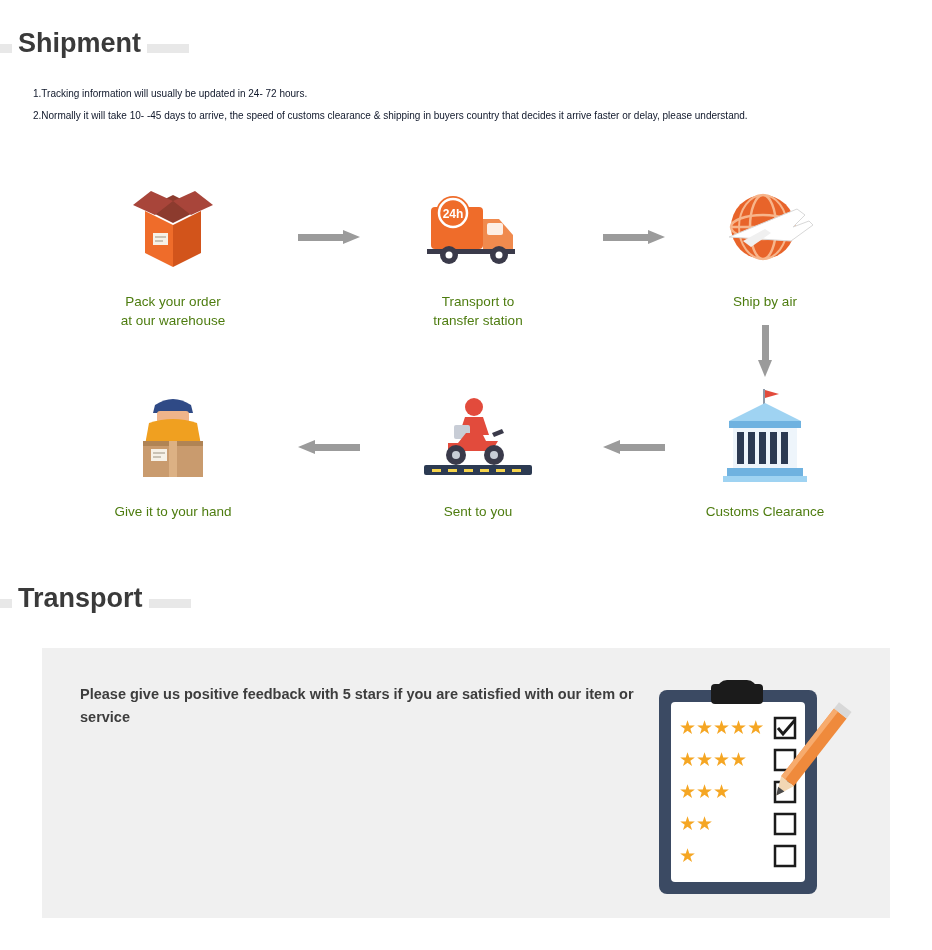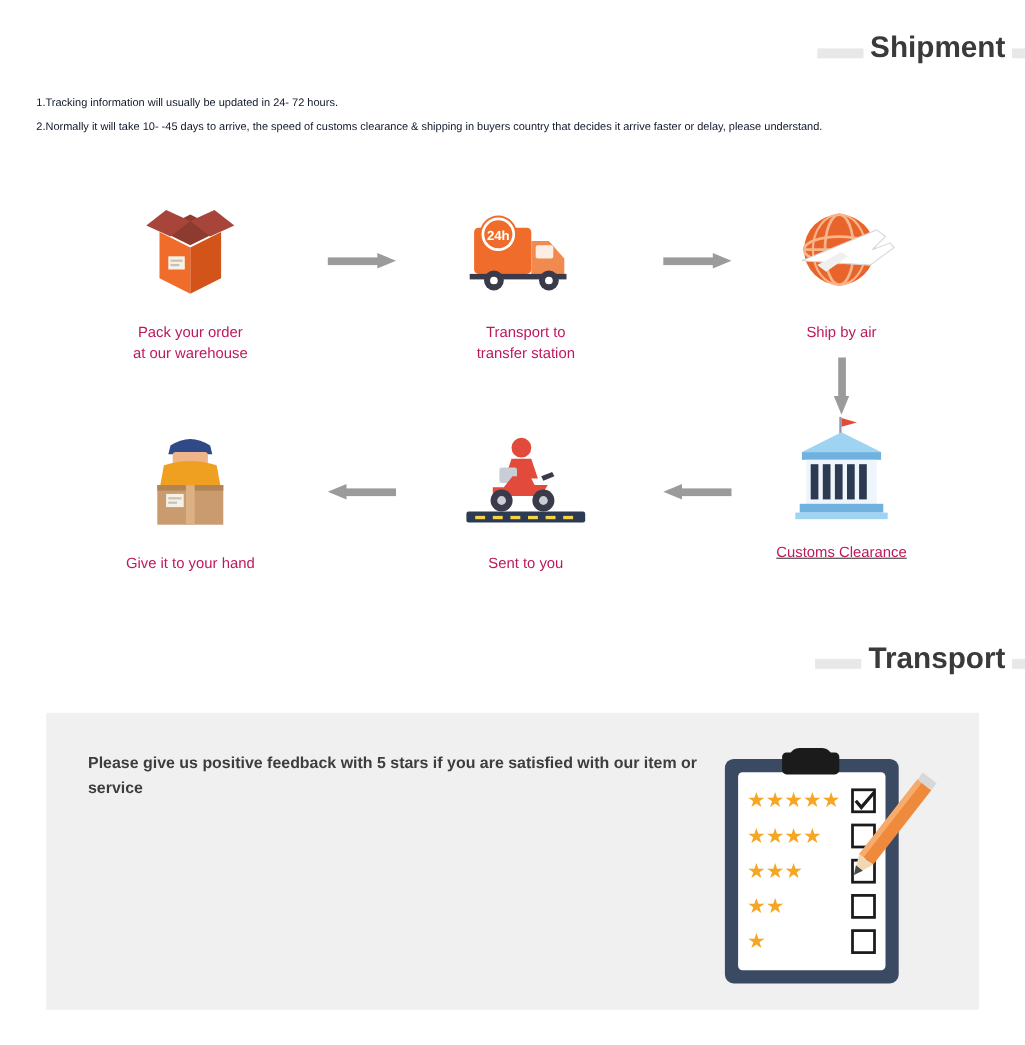--- a/index.html
+++ b/index.html
@@ -14,7 +14,7 @@
 
   
   .section-title {
-    text-align: right;
+    text-align: left;
     font-size: 27px;
     font-weight: bold;
     color: #3a3a3a;

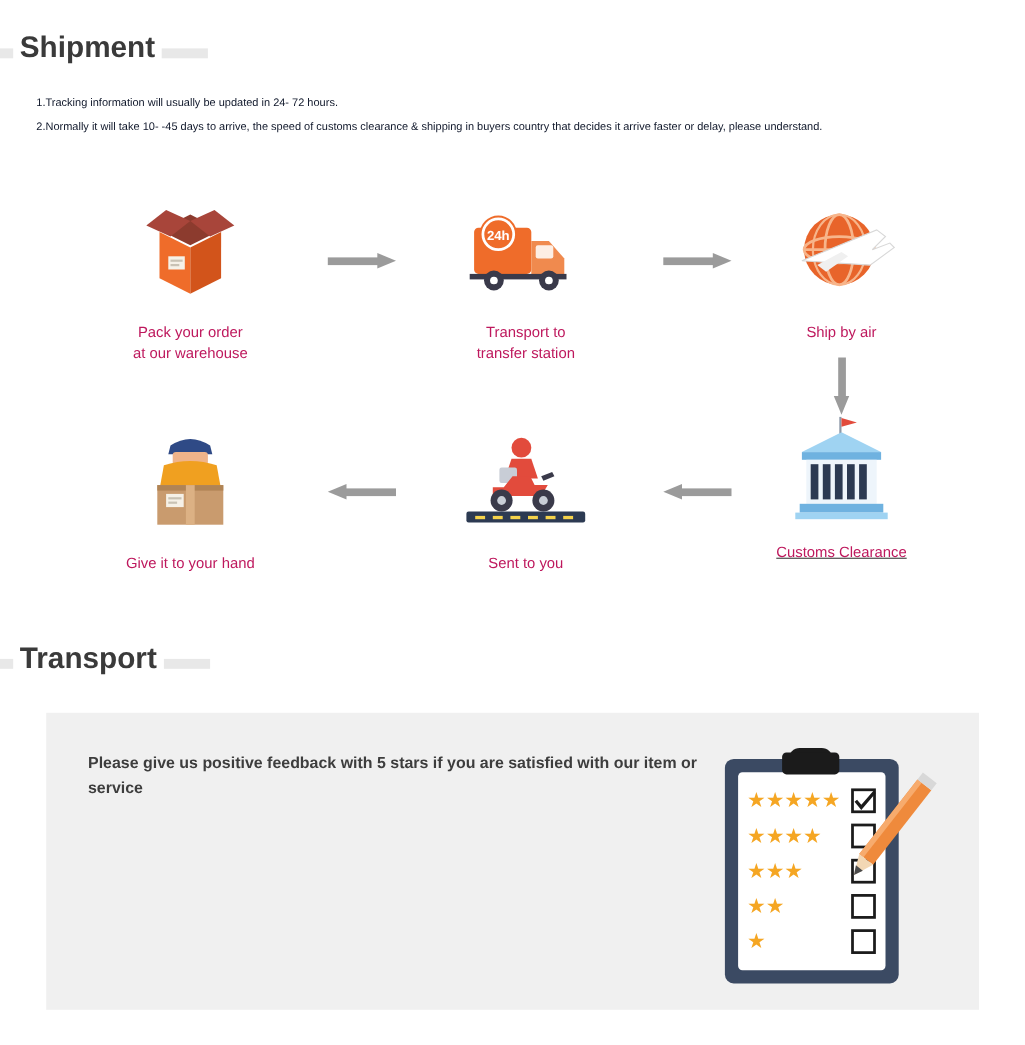--- a/index.html
+++ b/index.html
@@ -72,7 +72,7 @@
     margin-top: 17px;
     font-size: 13.5px;
     line-height: 19px;
-    color: #be185d;
+    color: #4d7c0f;
     white-space: pre-line;
   }
 

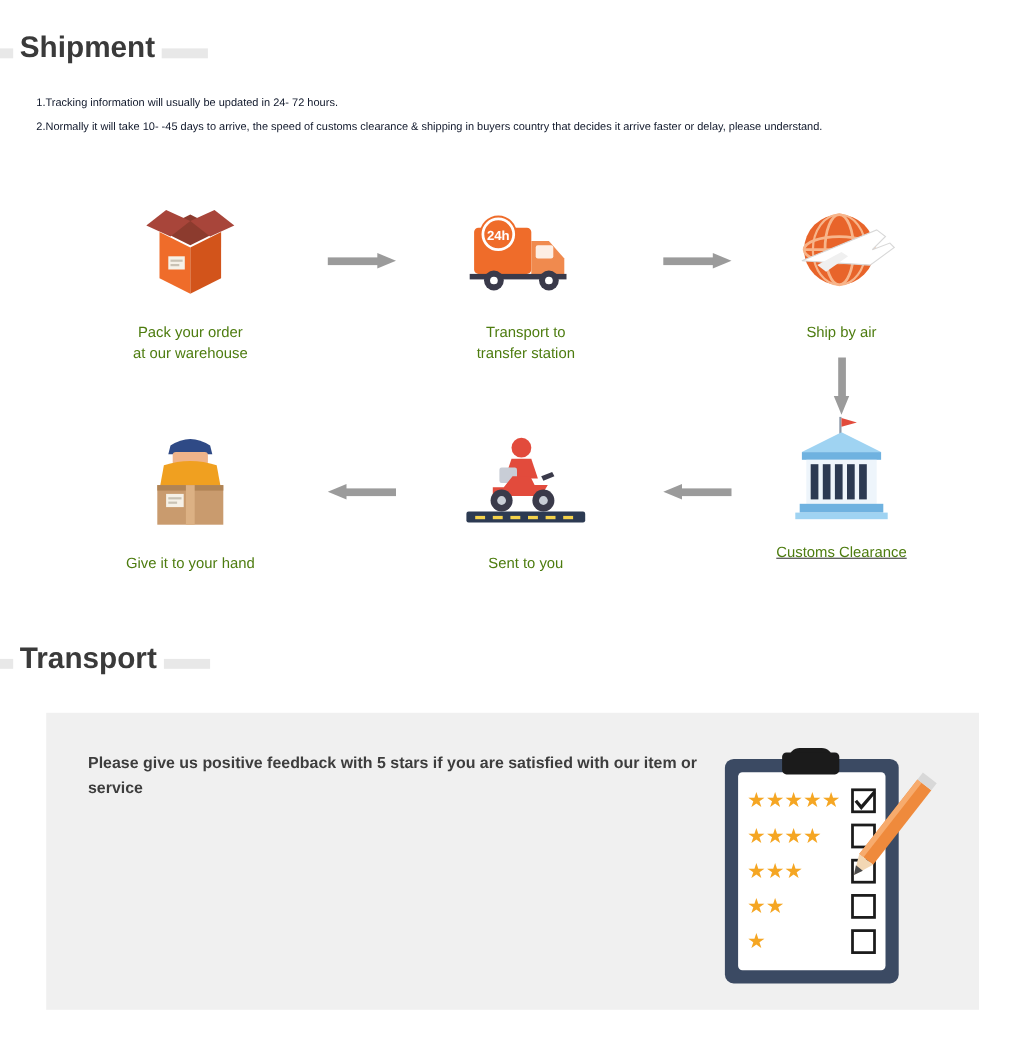--- a/index.html
+++ b/index.html
@@ -230,7 +230,7 @@
         <div class="head"></div>
     </div>
 
-    <div class="node" style="left:632px; top:200px;text-decoration:underline;">
+    <div class="node" style="left:632px; top:210px;">
       <div class="art">
         <svg width="104" height="100" viewBox="0 0 104 100">
           <rect x="50" y="4" width="2" height="16" fill="#8d99a8"></rect>

